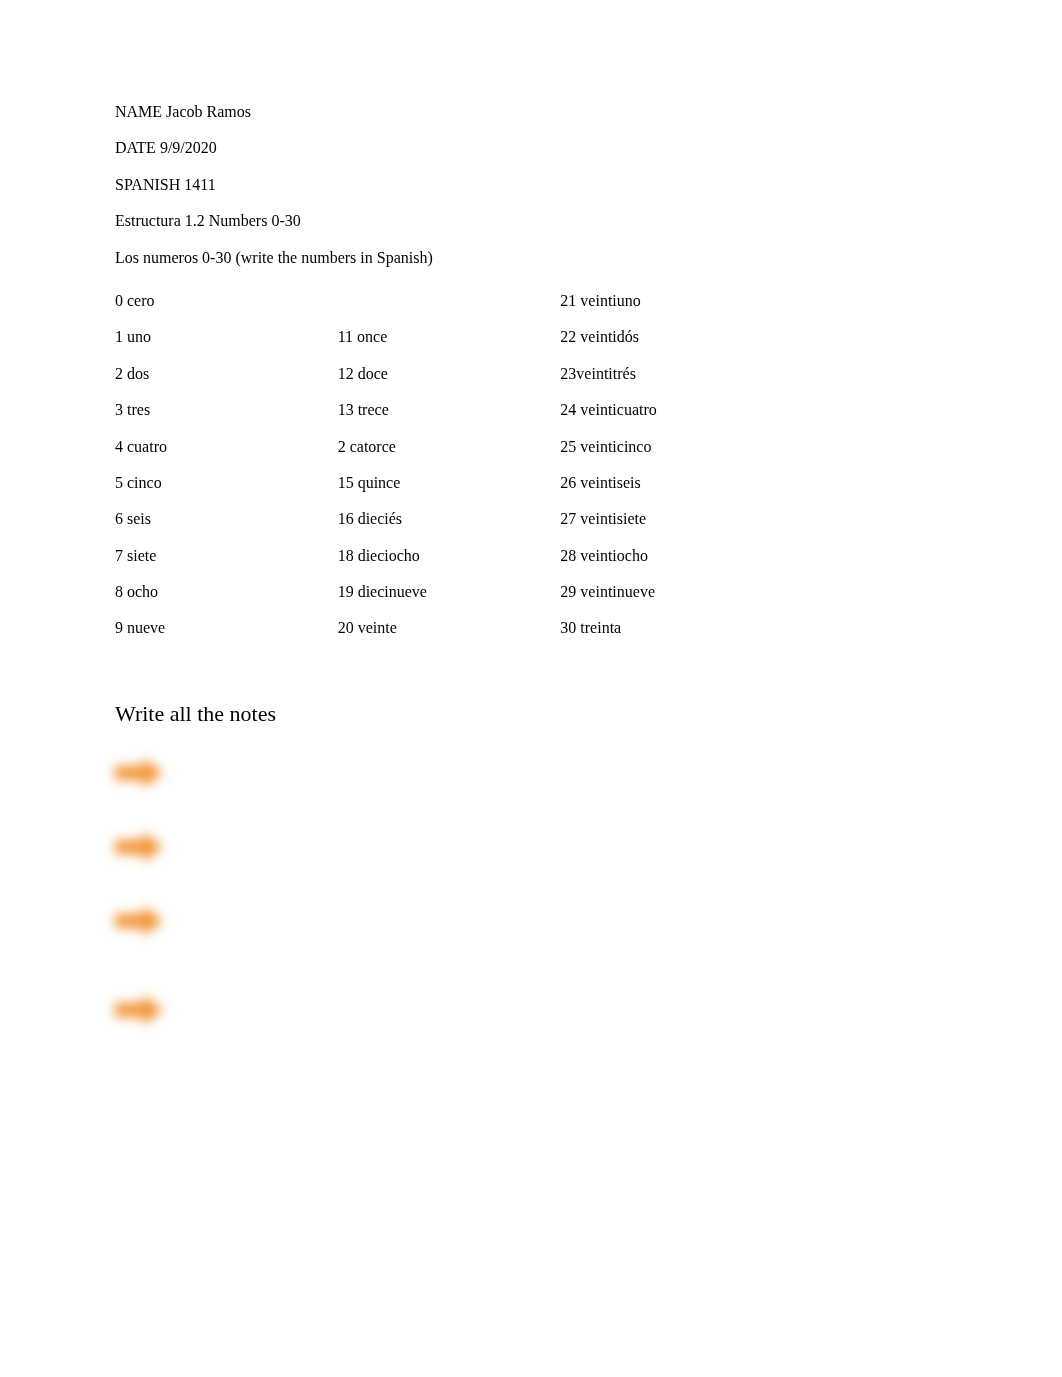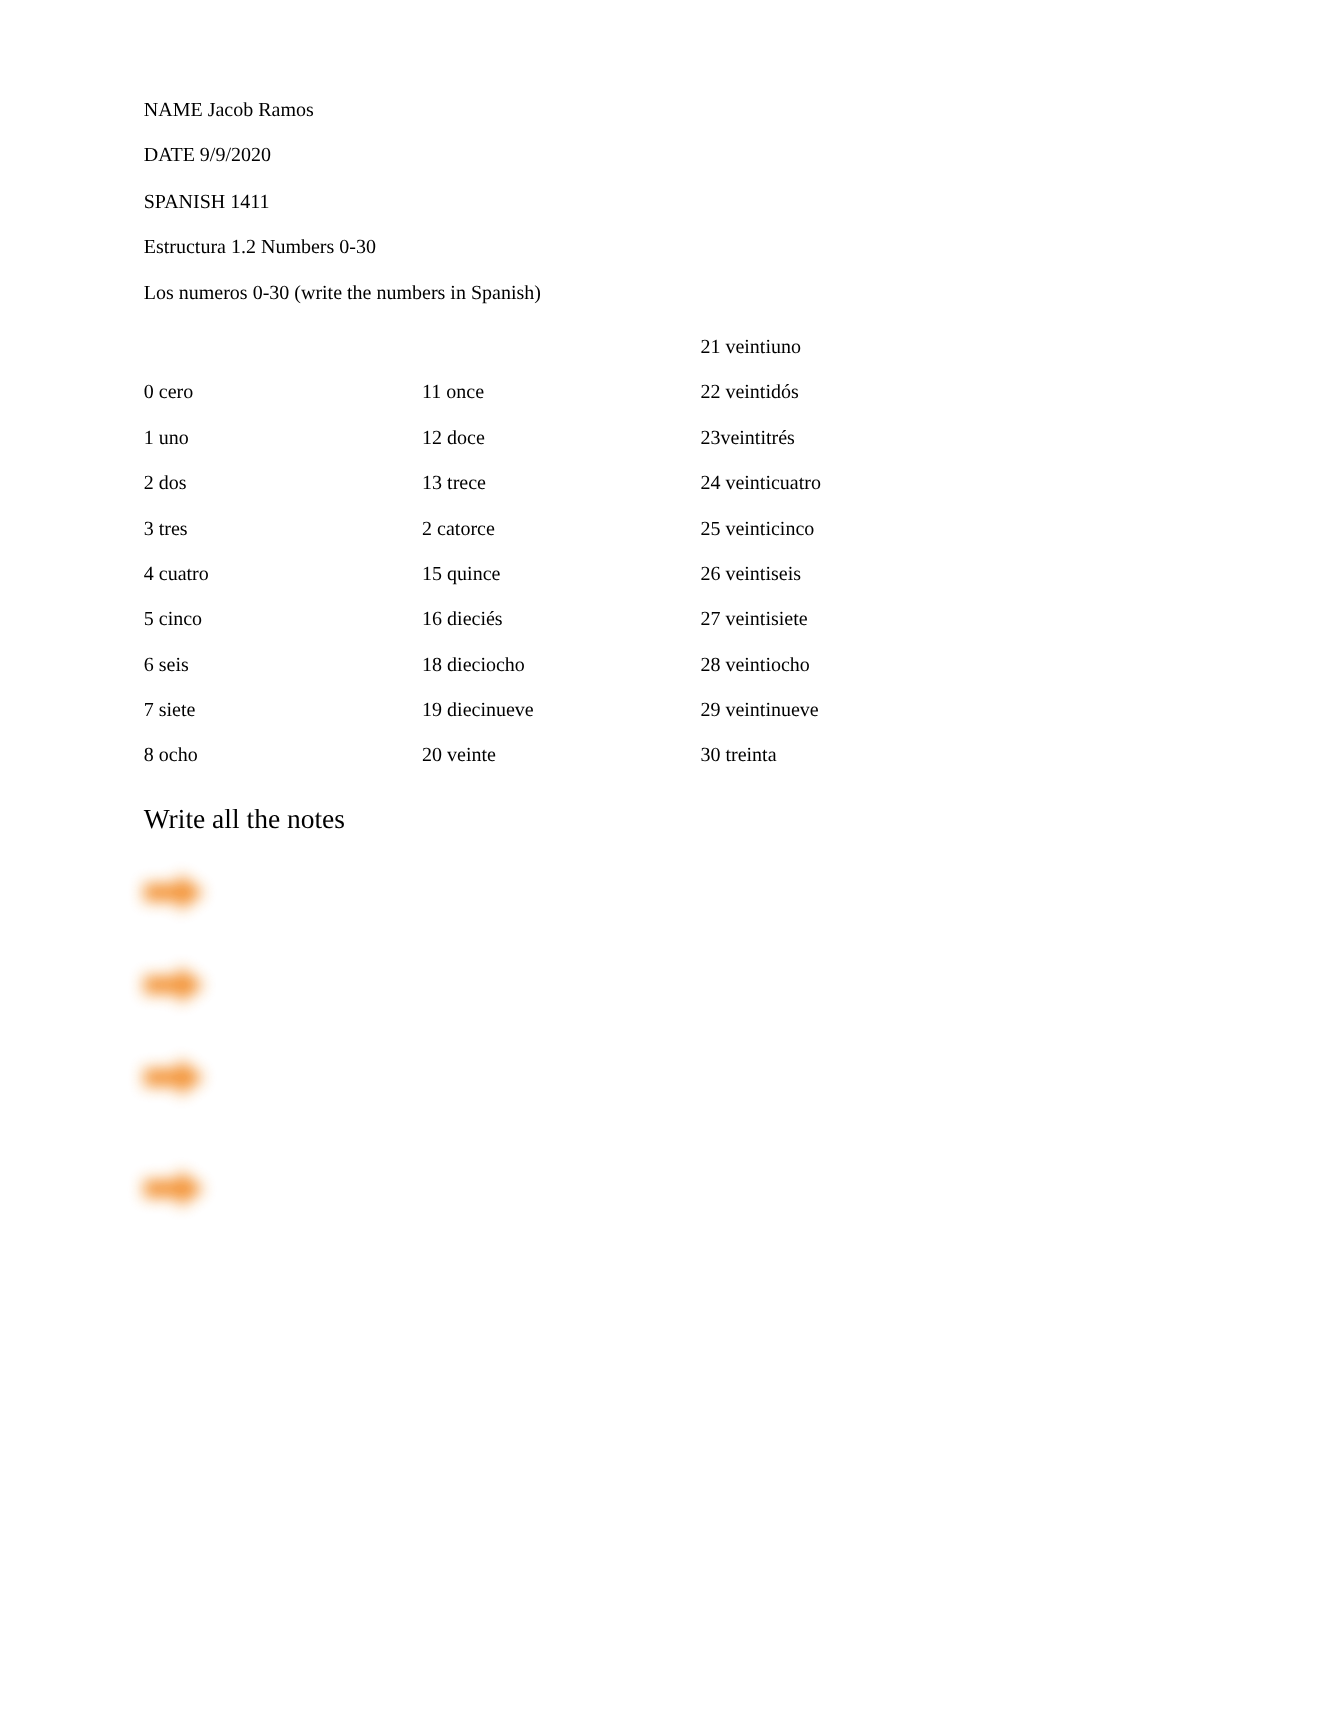--- a/index.html
+++ b/index.html
@@ -14,7 +14,7 @@
     width: 898px;
     min-height: 1377px;
     box-sizing: border-box;
-    padding: 78px 115px 40px 115px;
+    padding: 101px 115px 40px 115px;
     position: relative;
   }
   .header-line {

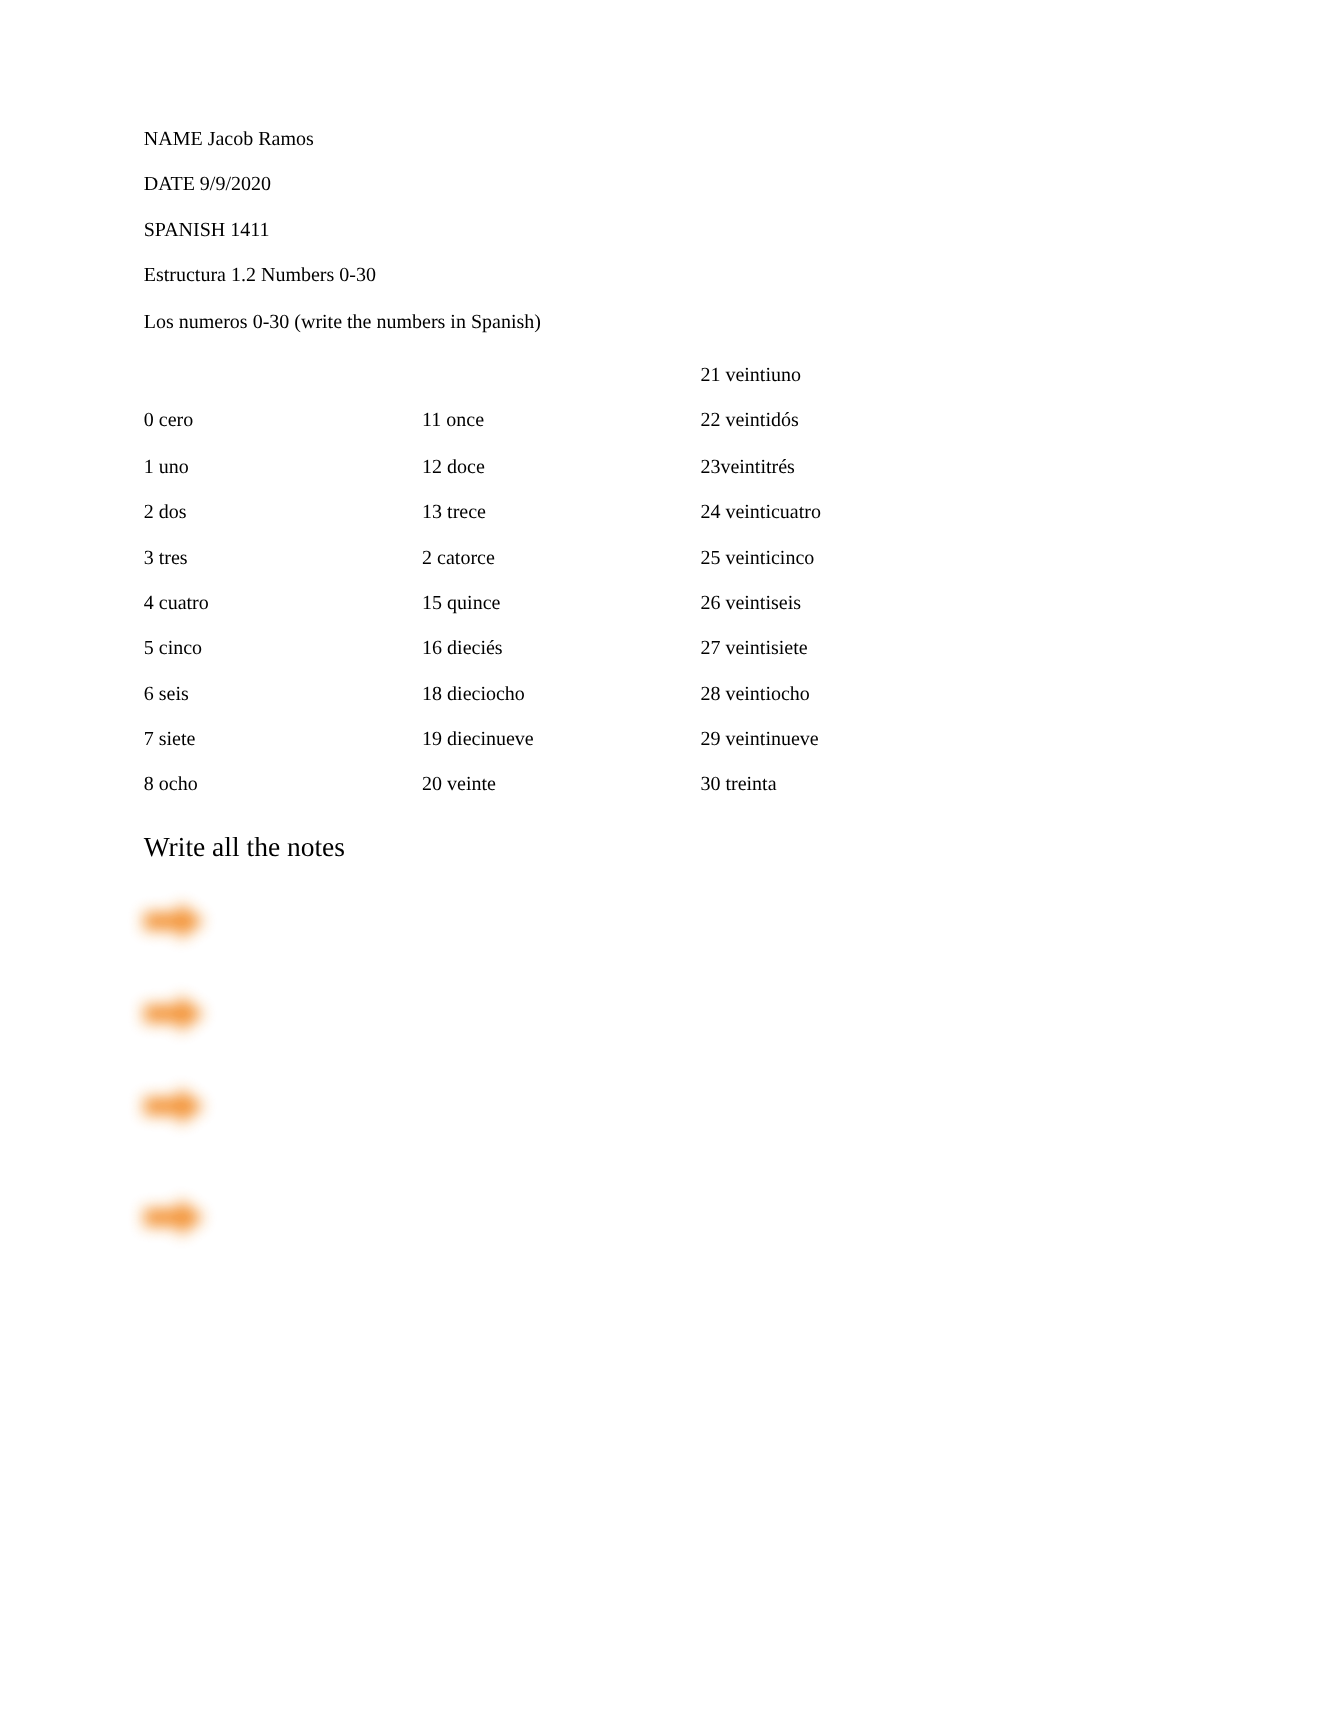--- a/index.html
+++ b/index.html
@@ -100,6 +100,7 @@
       <div class="num-cell">6 seis</div>
       <div class="num-cell">7 siete</div>
       <div class="num-cell">8 ocho</div>
+      <div class="num-cell">9 nueve</div>
     </div>
     <div class="num-col">
       <div class="num-cell">11 once</div>

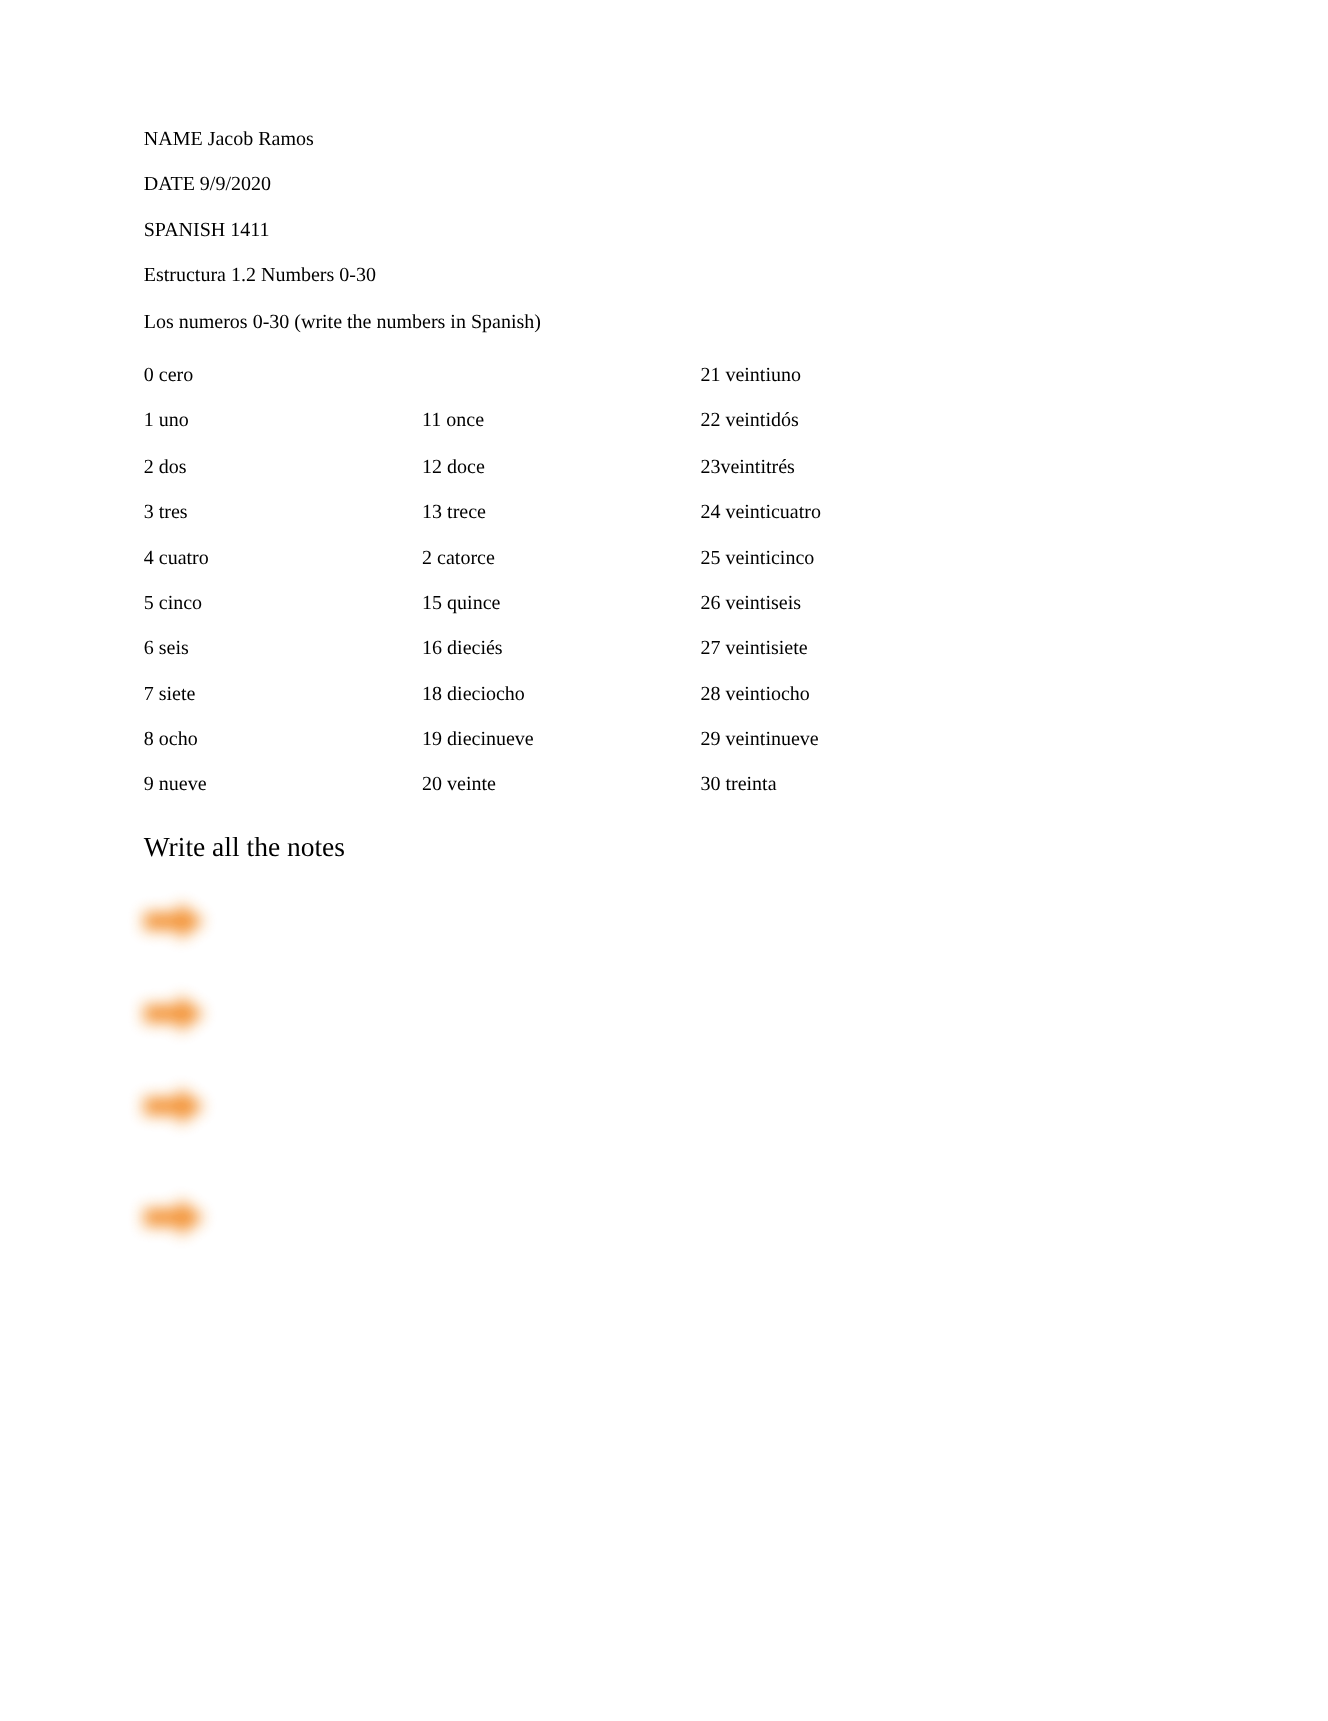--- a/index.html
+++ b/index.html
@@ -40,7 +40,7 @@
     padding: 7px 0;
   }
   .section-heading {
-    margin-top: 18px;
+    margin-top: 54px;
     margin-bottom: 16px;
     font-size: 22px;
     font-family: "Times New Roman", Times, serif;

